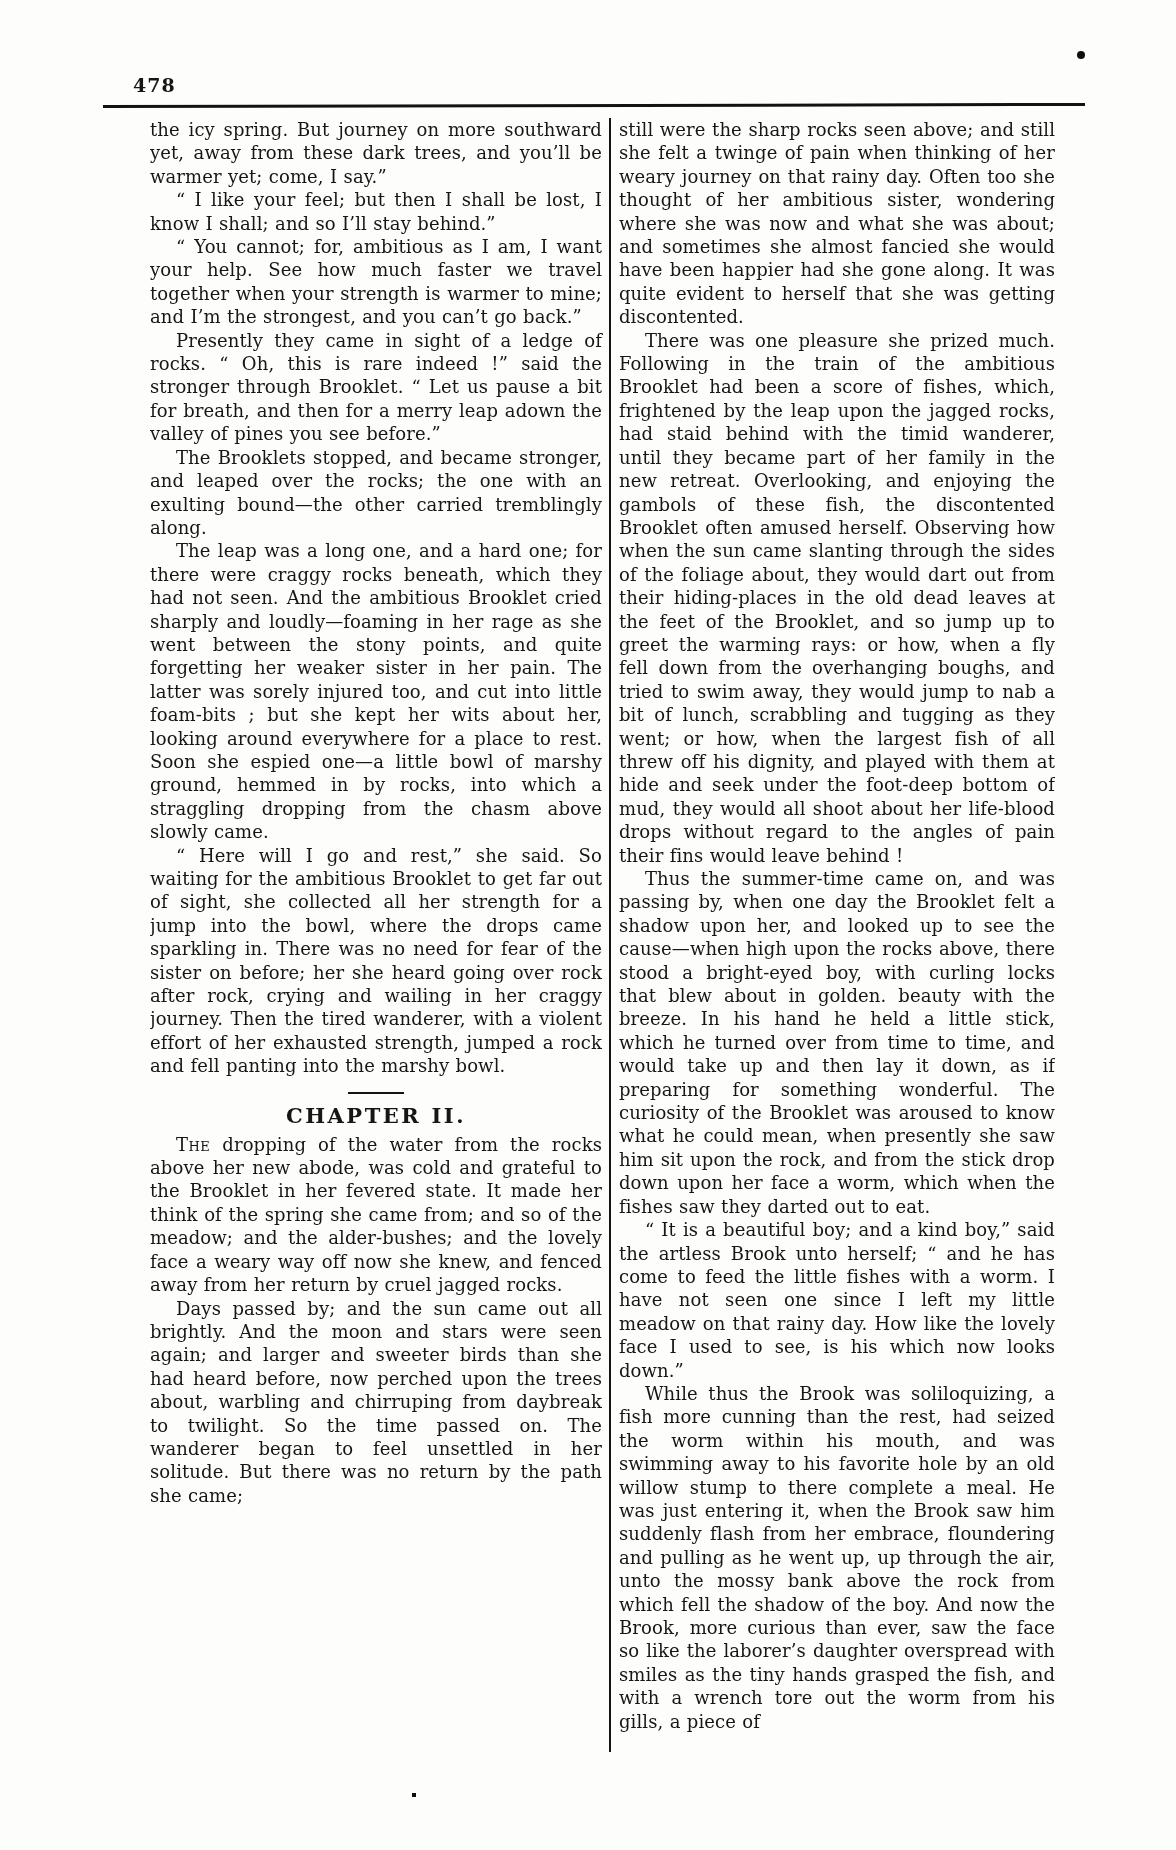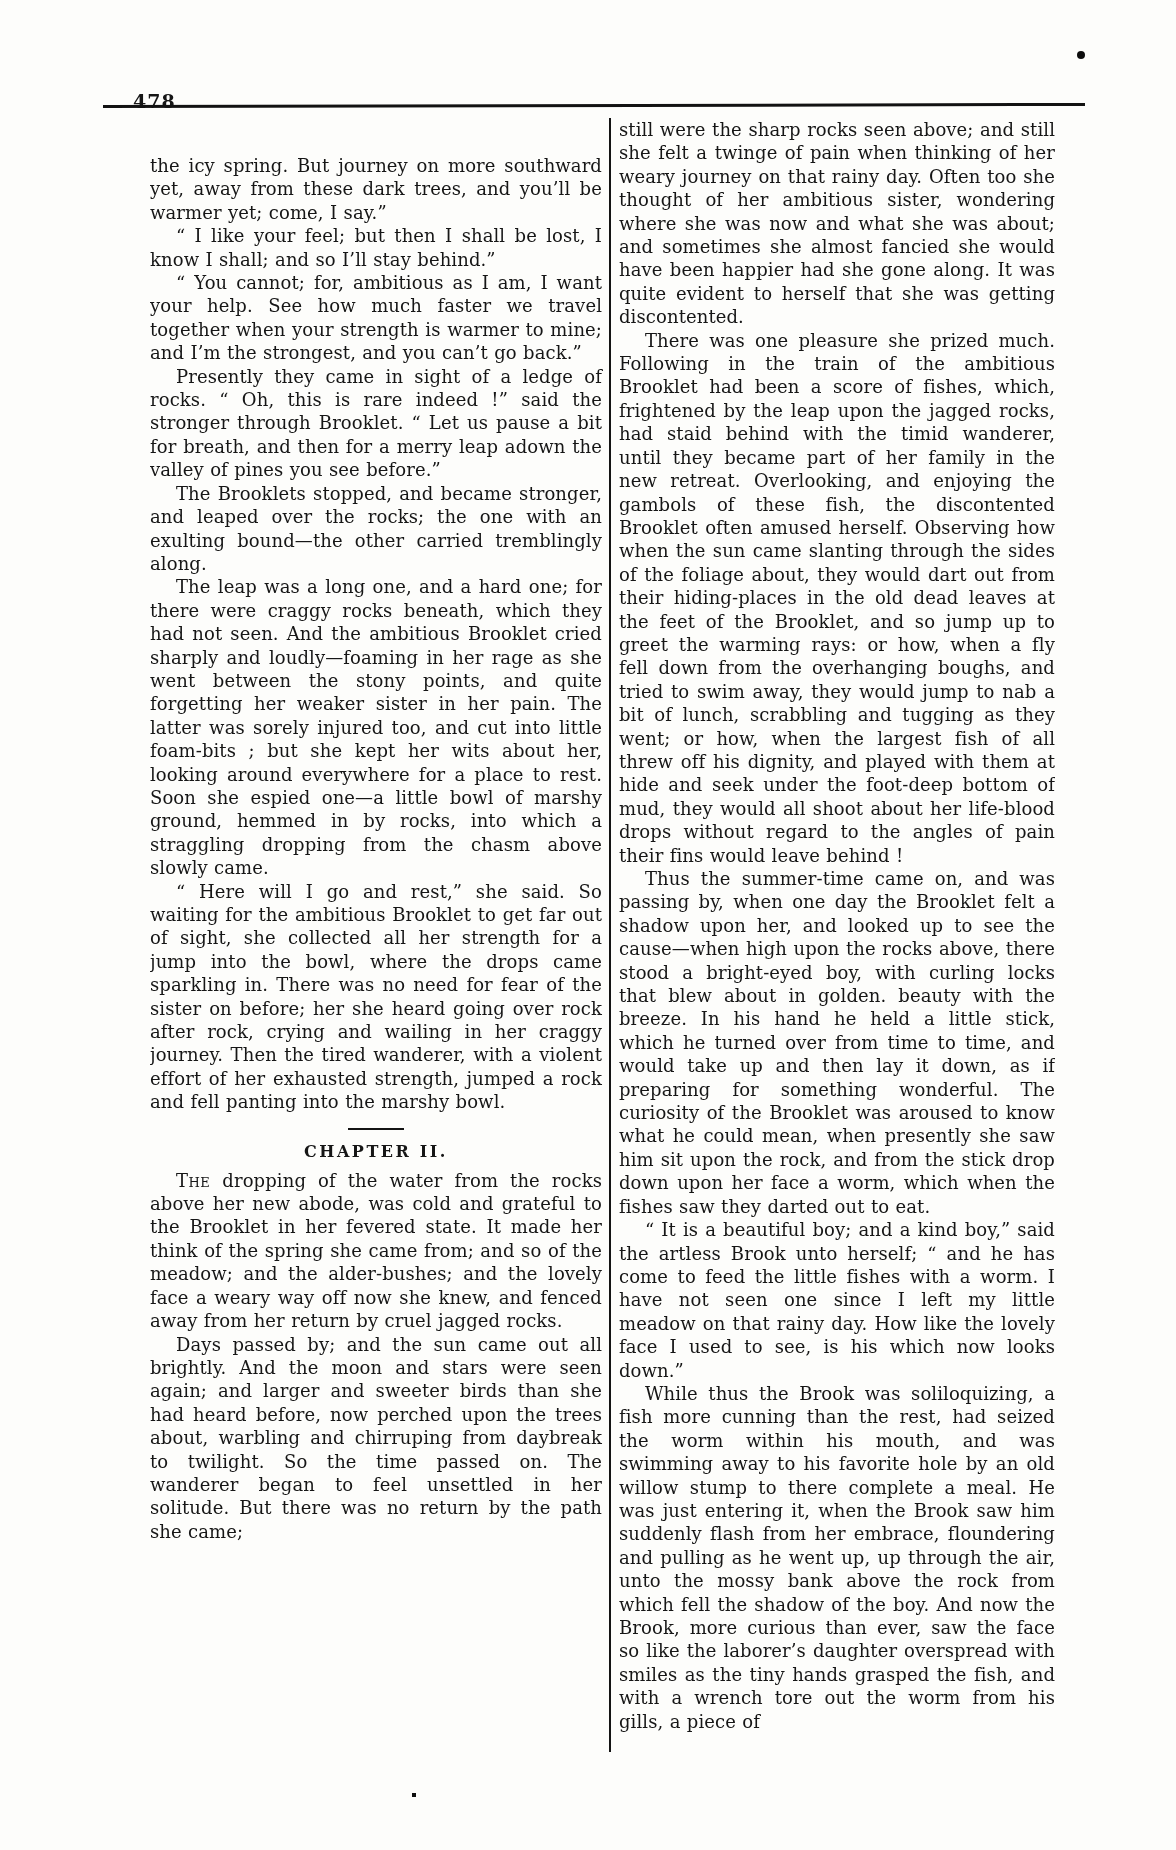--- a/index.html
+++ b/index.html
@@ -29,7 +29,7 @@
     .page-number {
       position: absolute;
       left: 133px;
-      top: 16px;
+      top: 0;
       font-size: 19px;
       font-weight: 700;
       letter-spacing: 1px;

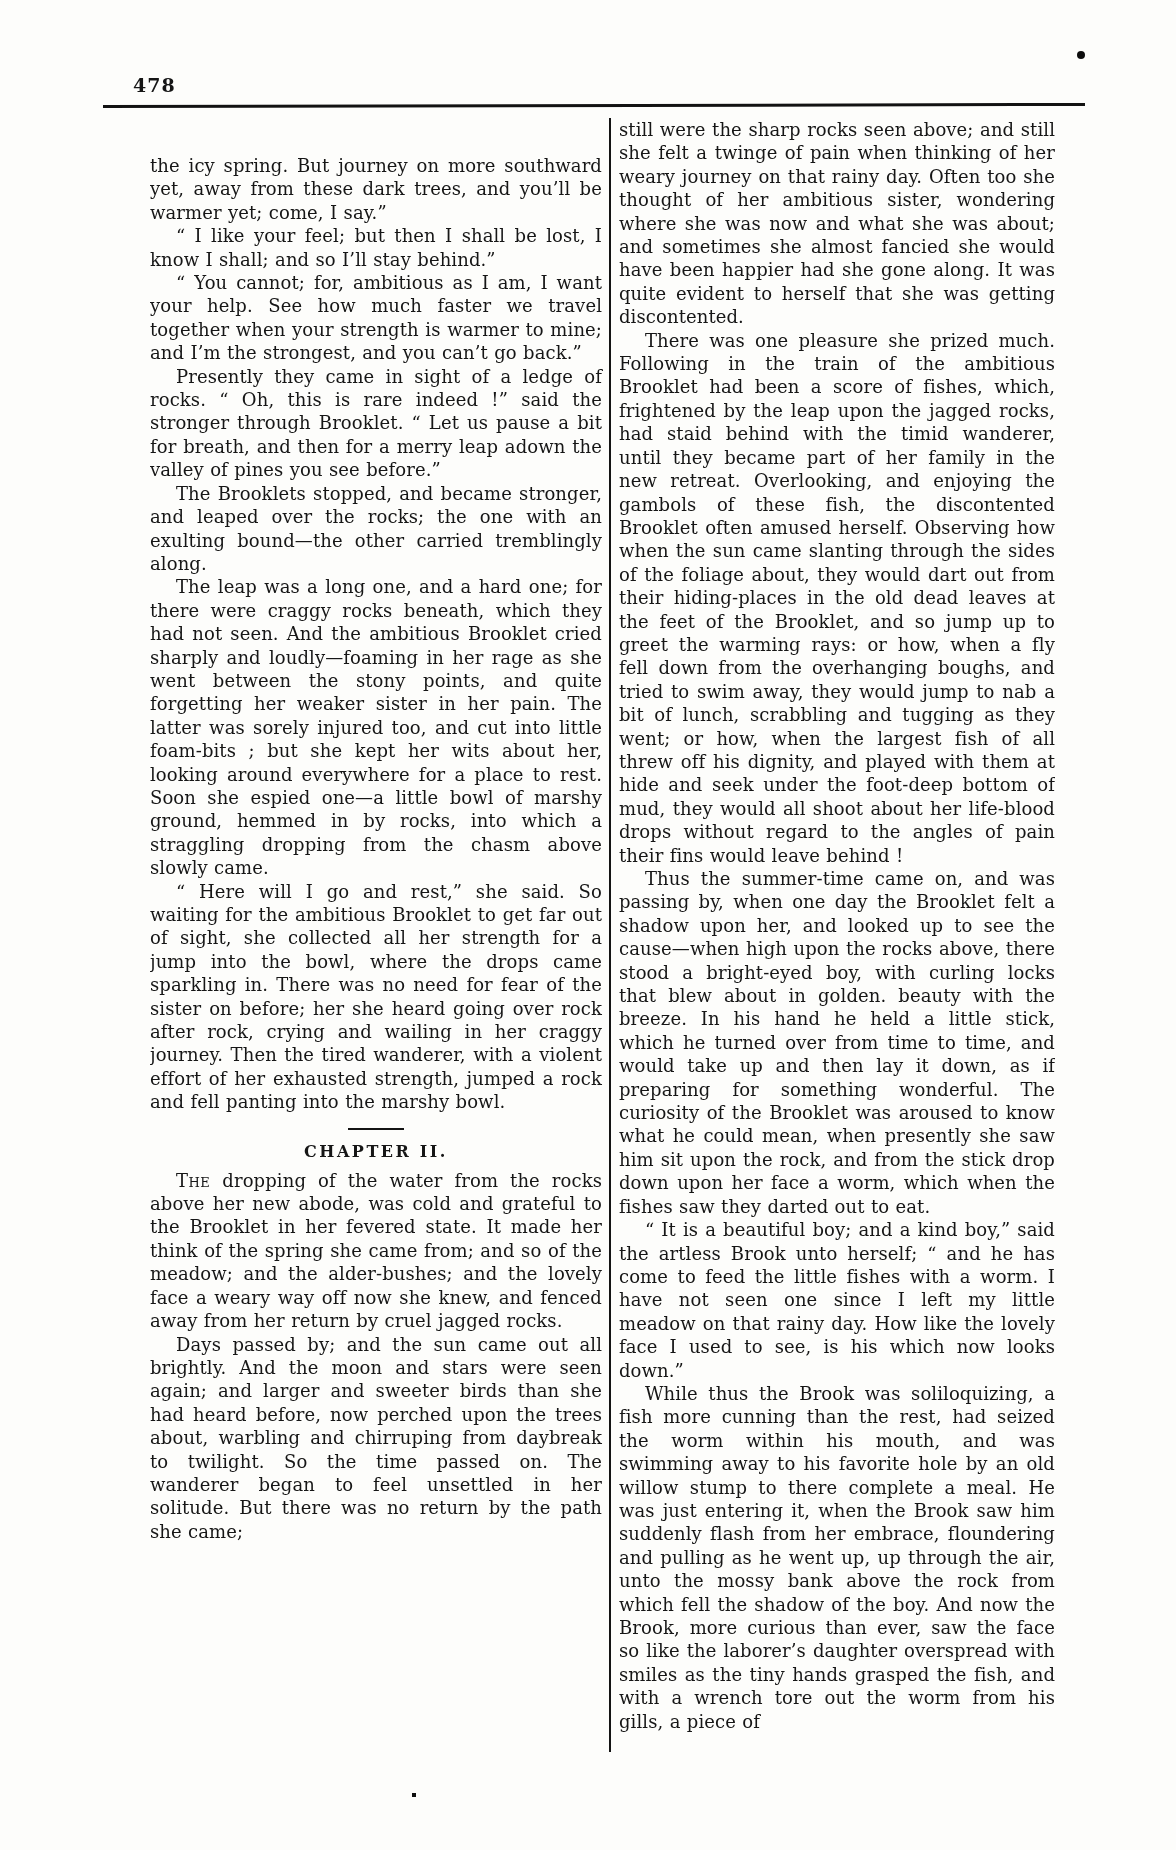--- a/index.html
+++ b/index.html
@@ -71,7 +71,7 @@
       letter-spacing: 0.1px;
       word-spacing: 0.5px;
     }
-    .col-left  { width: 452px; margin-top: 36px; }
+    .col-left  { width: 452px; }
     .col-right { width: 436px; }
     .column-divider {
       width: 2px;

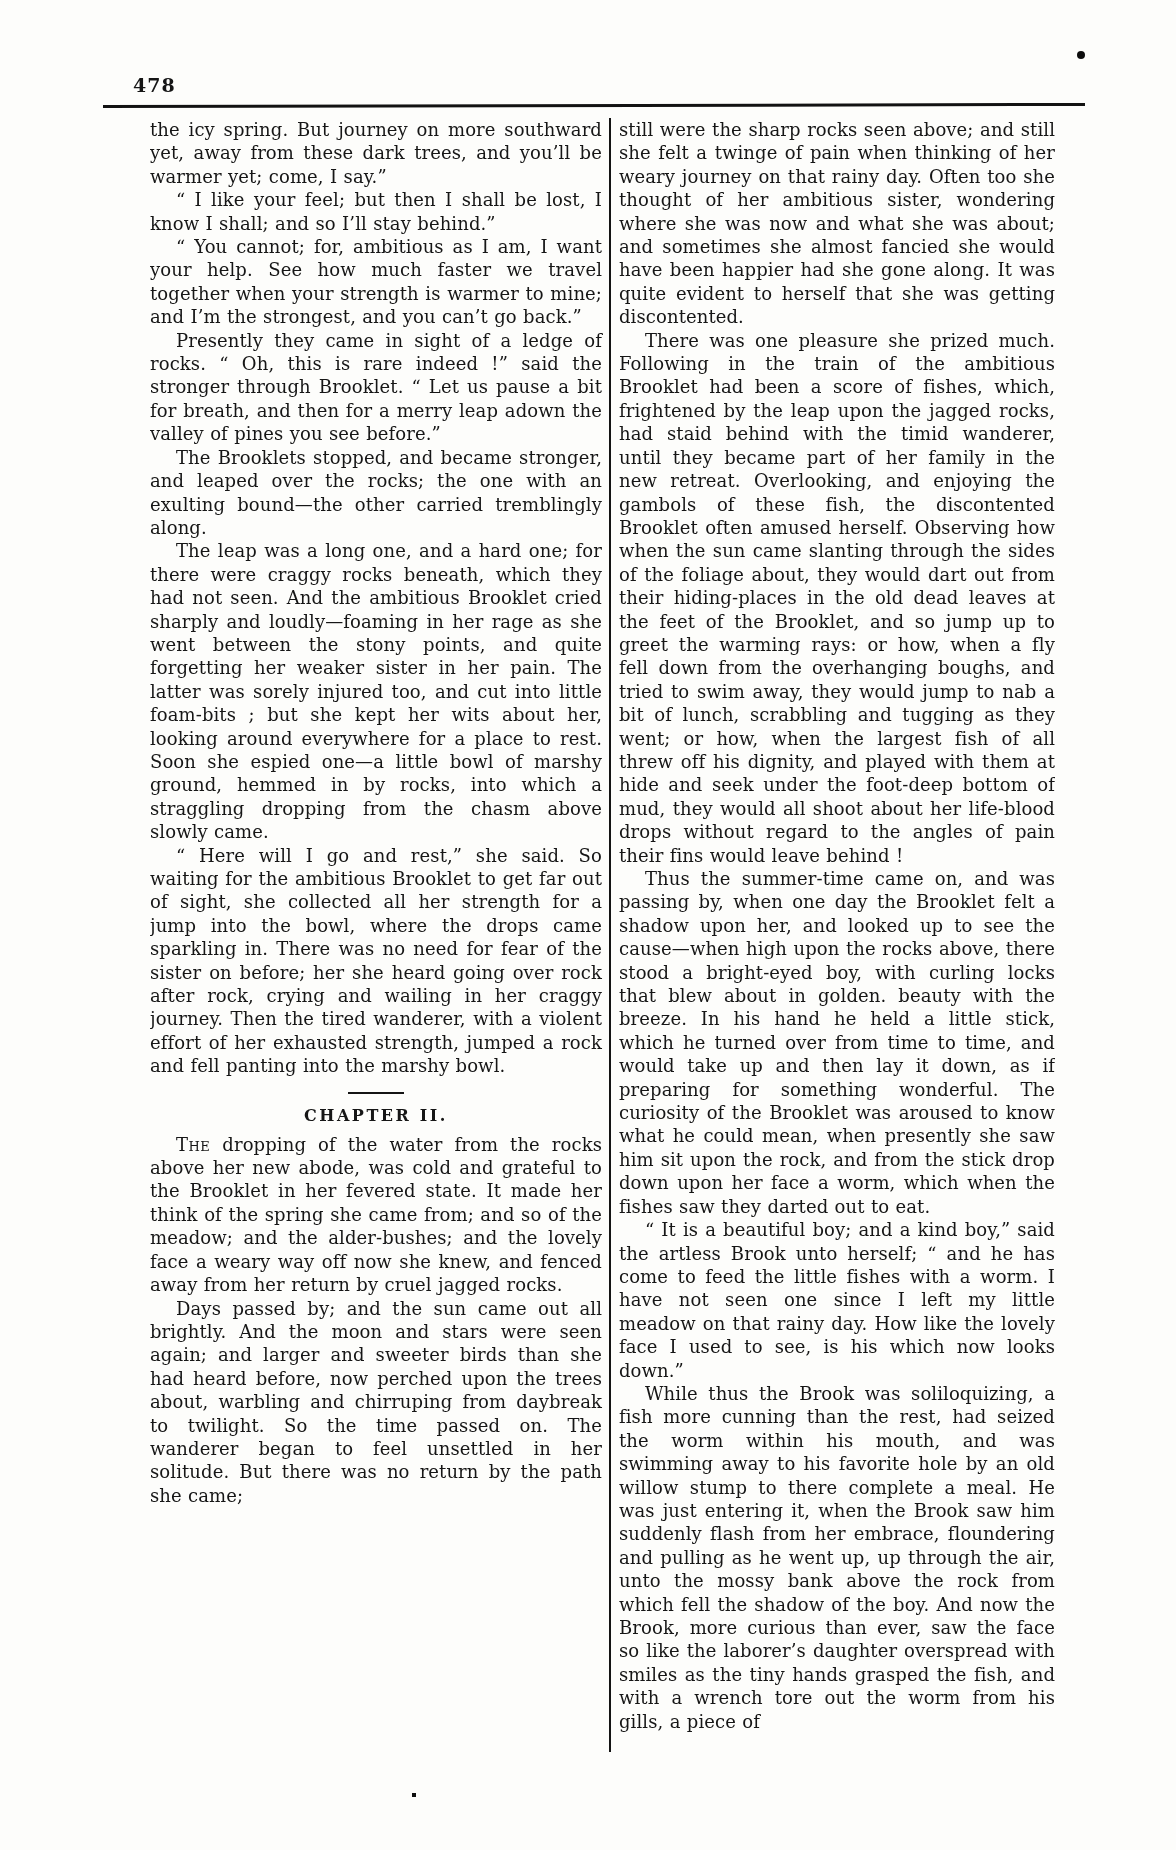--- a/index.html
+++ b/index.html
@@ -92,7 +92,7 @@
     }
     .chapter-heading {
       text-align: center;
-      font-size: 16px;
+      font-size: 21px;
       font-weight: 700;
       letter-spacing: 2.5px;
       text-indent: 0;

